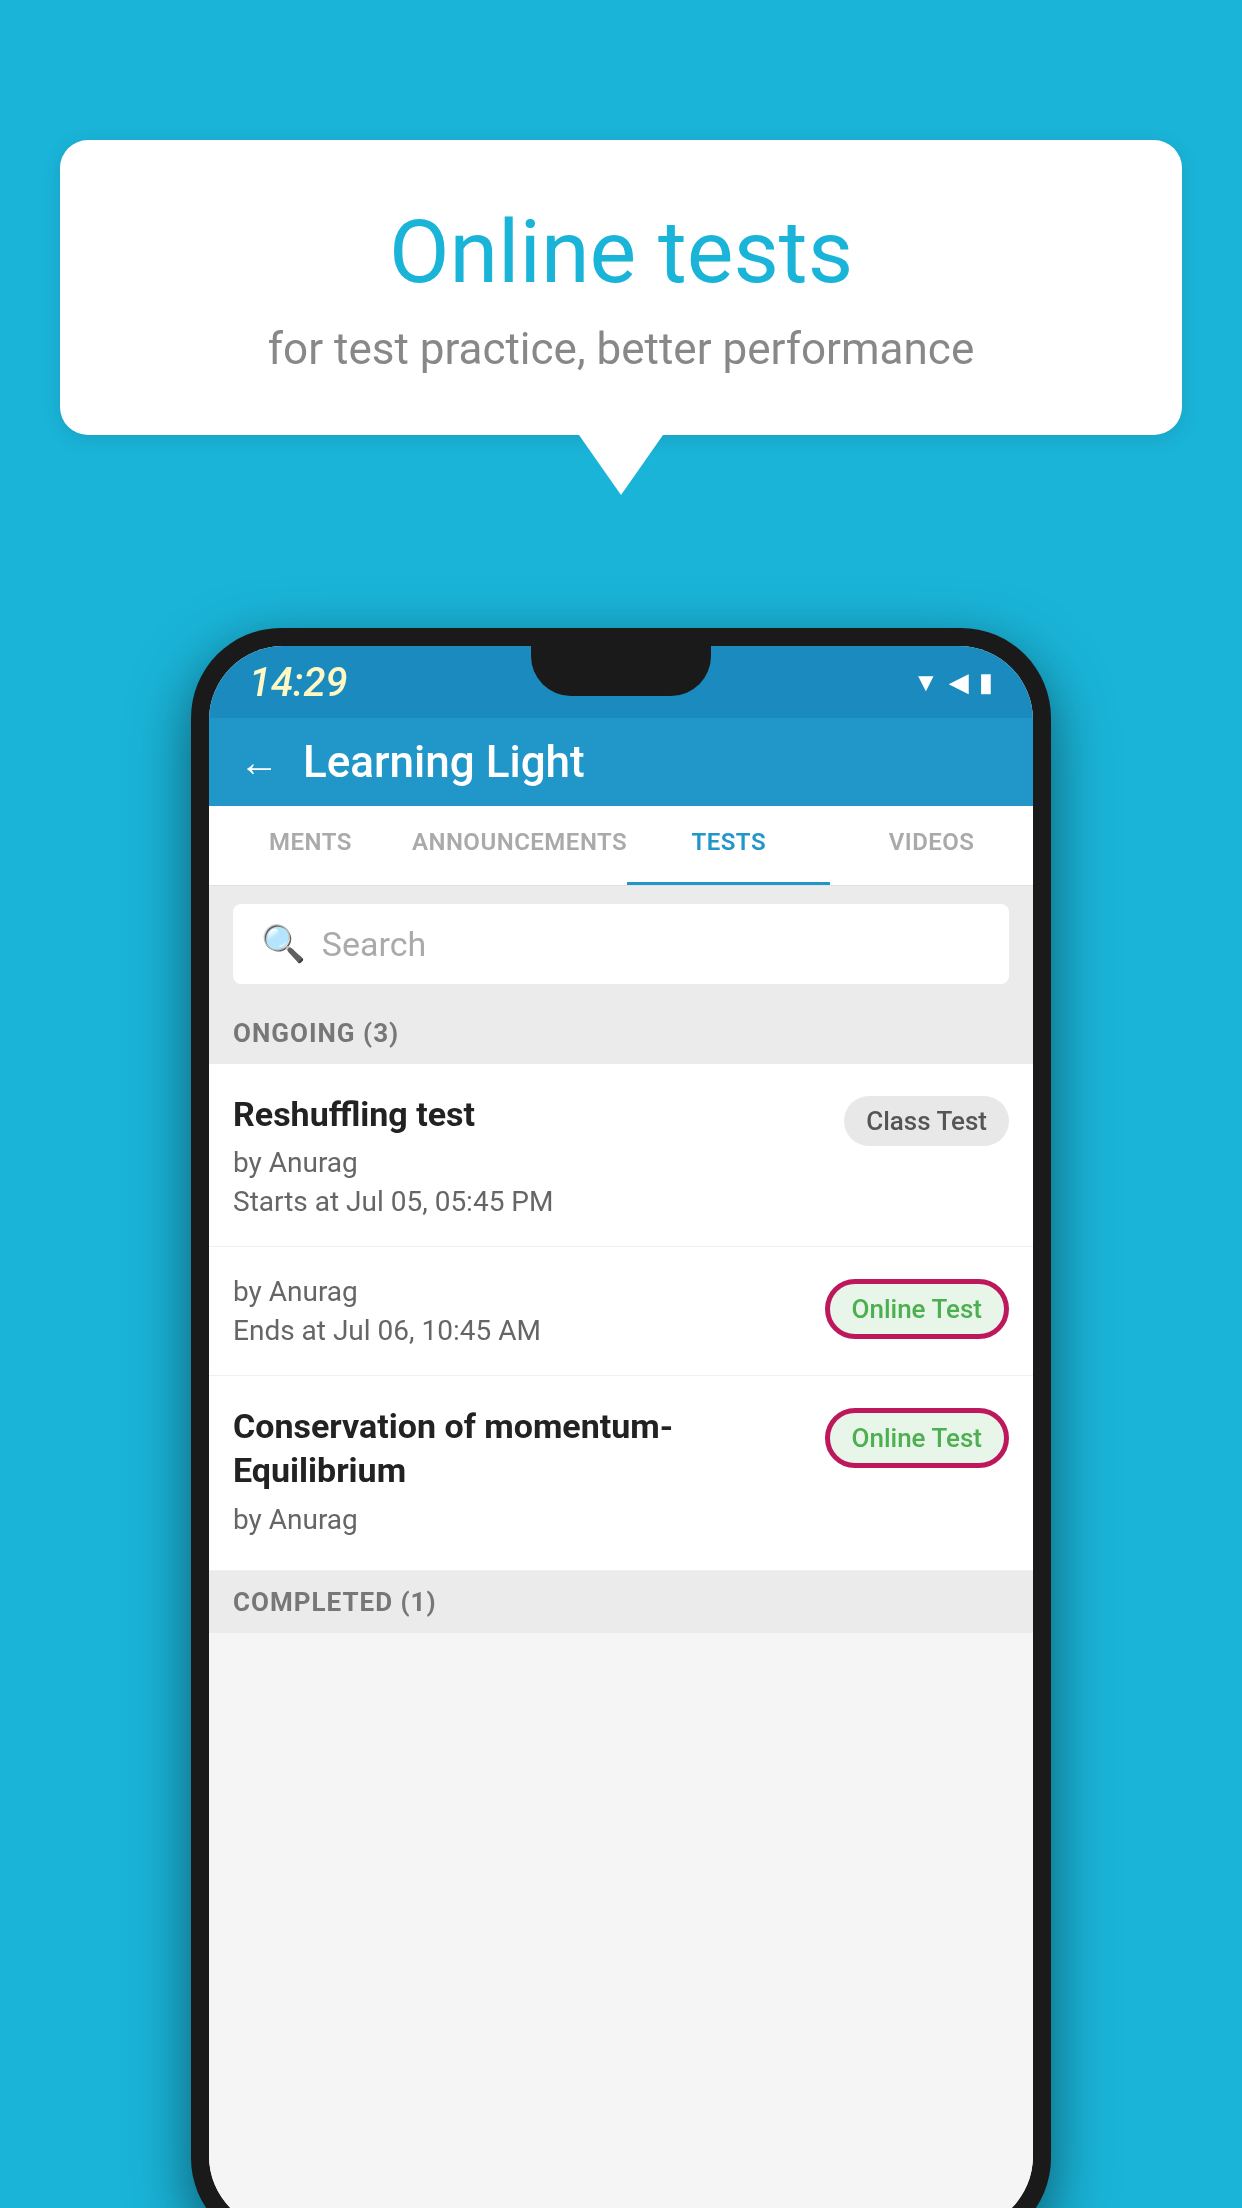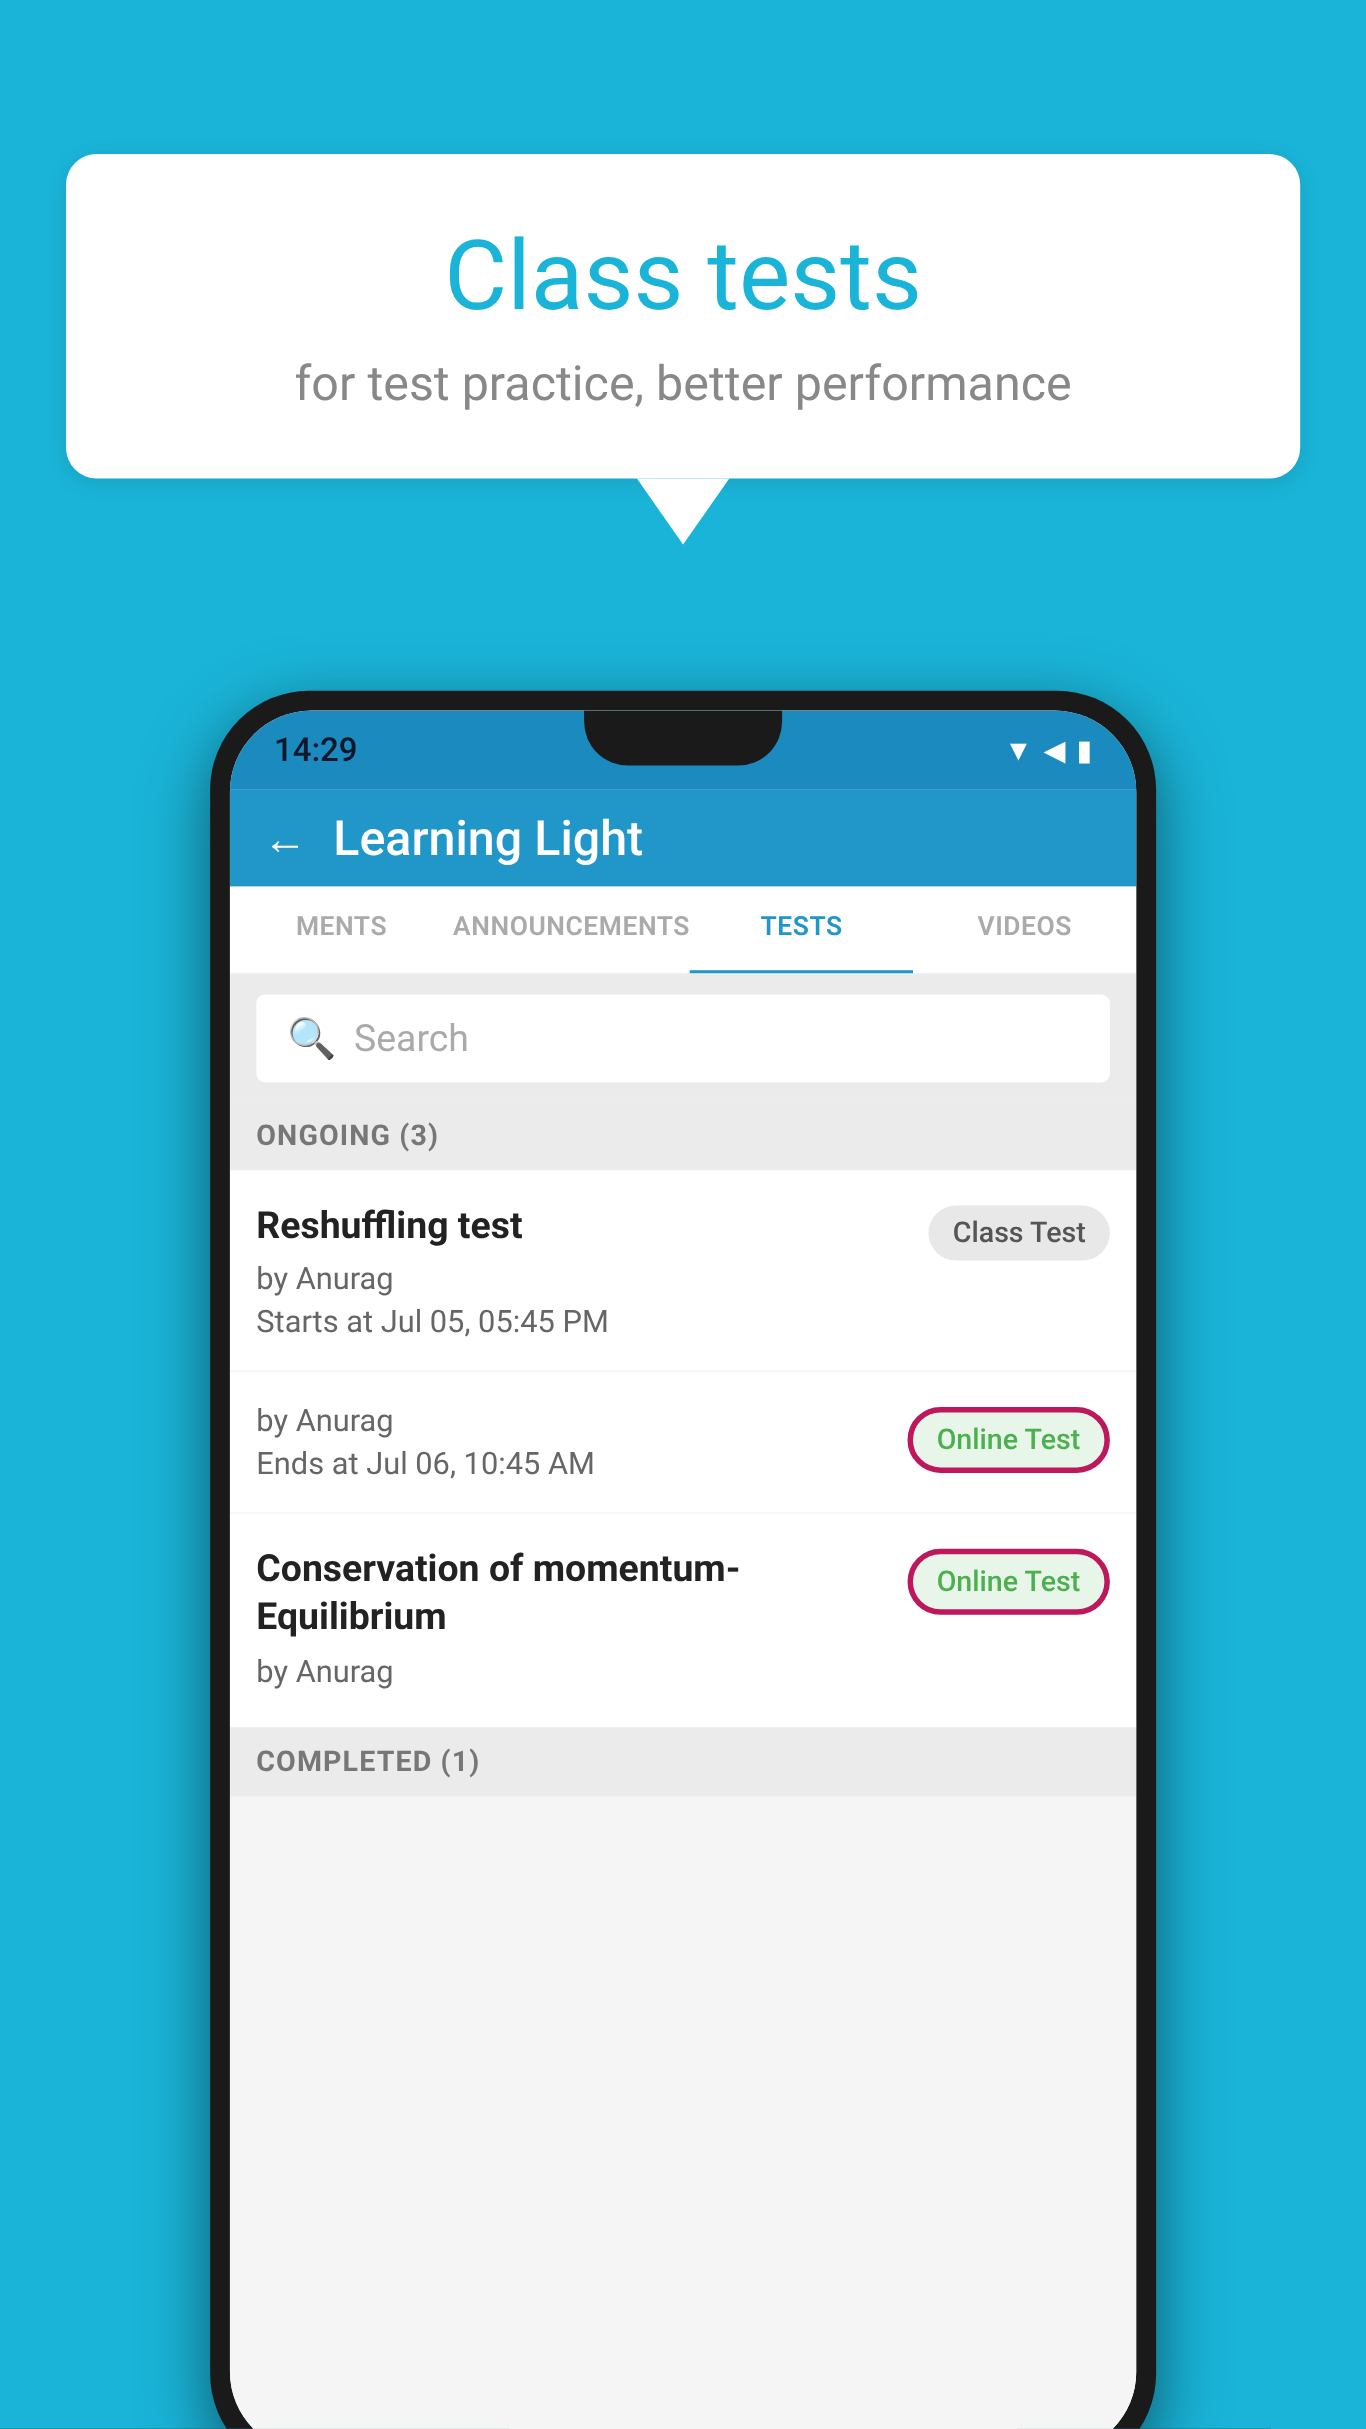--- a/index.html
+++ b/index.html
@@ -287,7 +287,7 @@
 
 <div class="speech-bubble-container">
   <div class="speech-bubble">
-    <div class="speech-bubble-title">Class tests</div>
+    <div class="speech-bubble-title">Online tests</div>
     <div class="speech-bubble-subtitle">for test practice, better performance</div>
   </div>
   <div class="speech-bubble-arrow"></div>

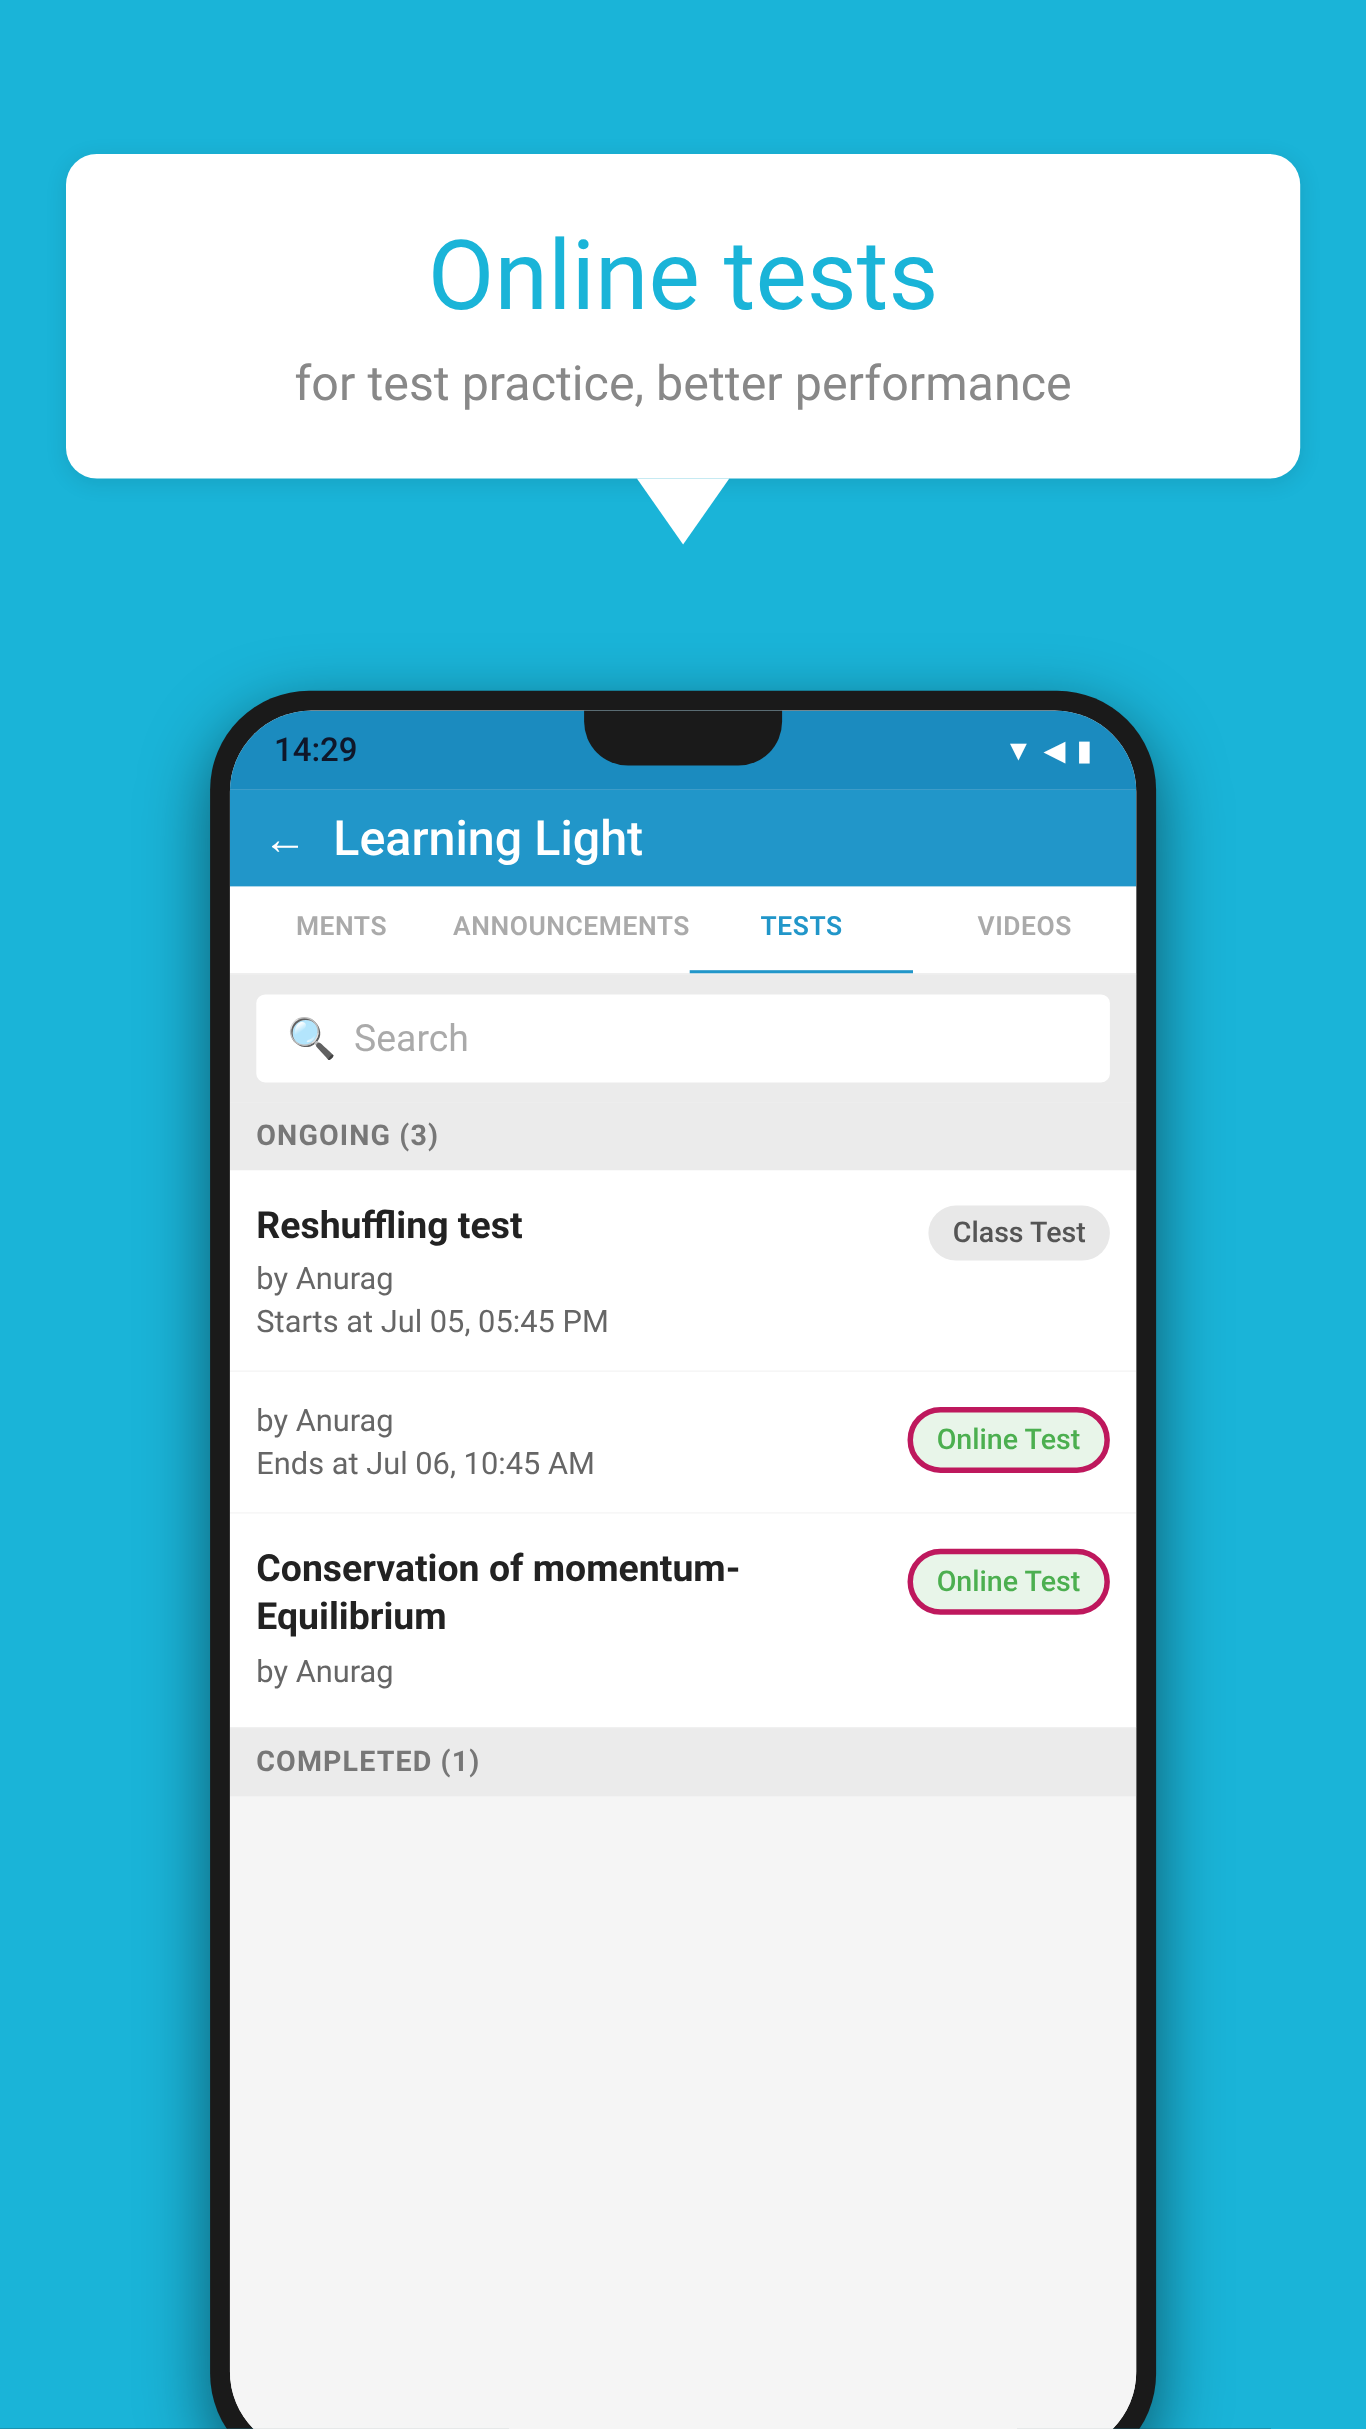--- a/index.html
+++ b/index.html
@@ -110,9 +110,10 @@
     }
 
     .status-time {
-      color: #0f172a;
-      font-size: 30px;
+      color: #fef9c3;
+      font-size: 40px;
       font-weight: 500;
+      font-style: italic;
     }
 
     .status-icons {

